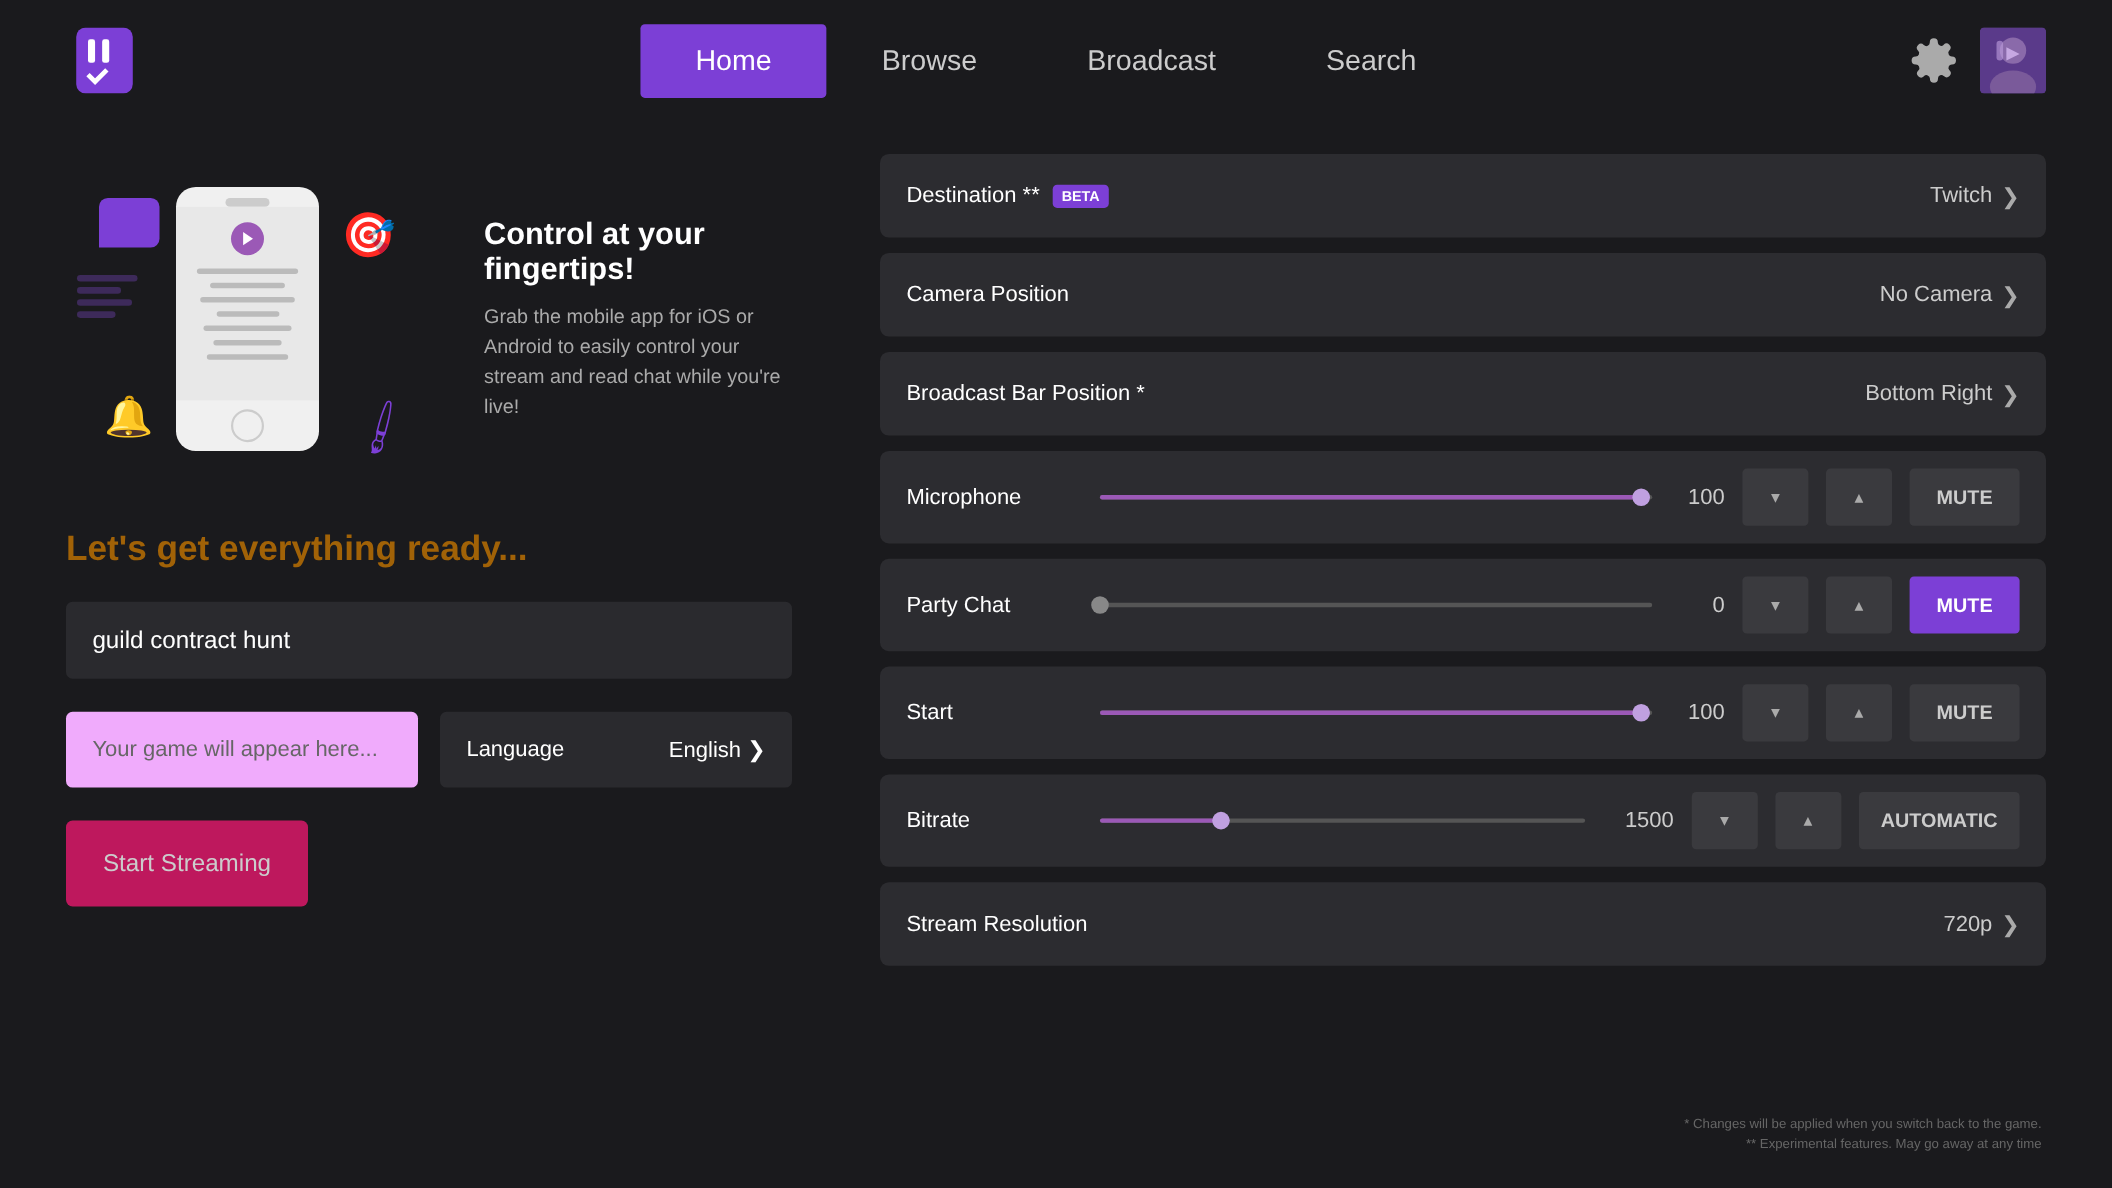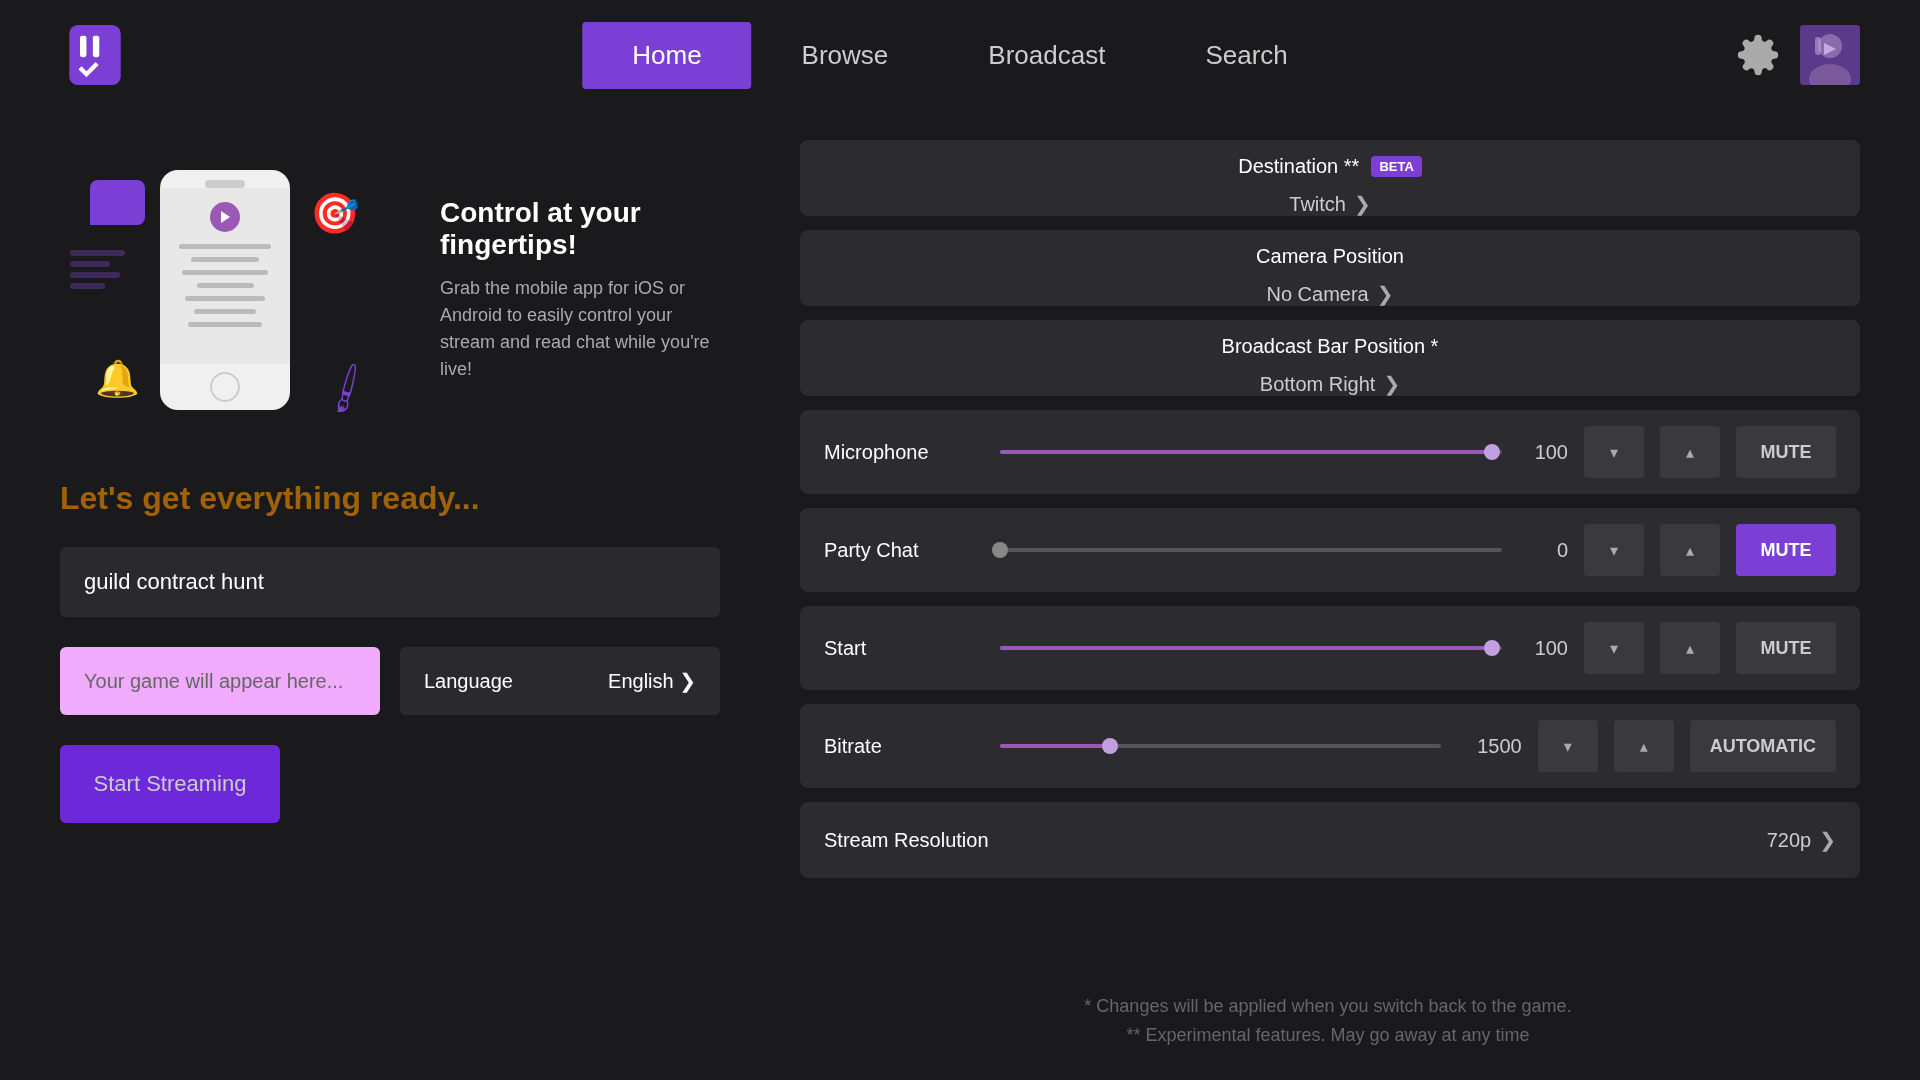--- a/index.html
+++ b/index.html
@@ -397,7 +397,6 @@
       padding: 0 24px;
       height: 76px;
       cursor: pointer;
-      flex-direction: column;
     }
     .dest-label {
       font-size: 20px;

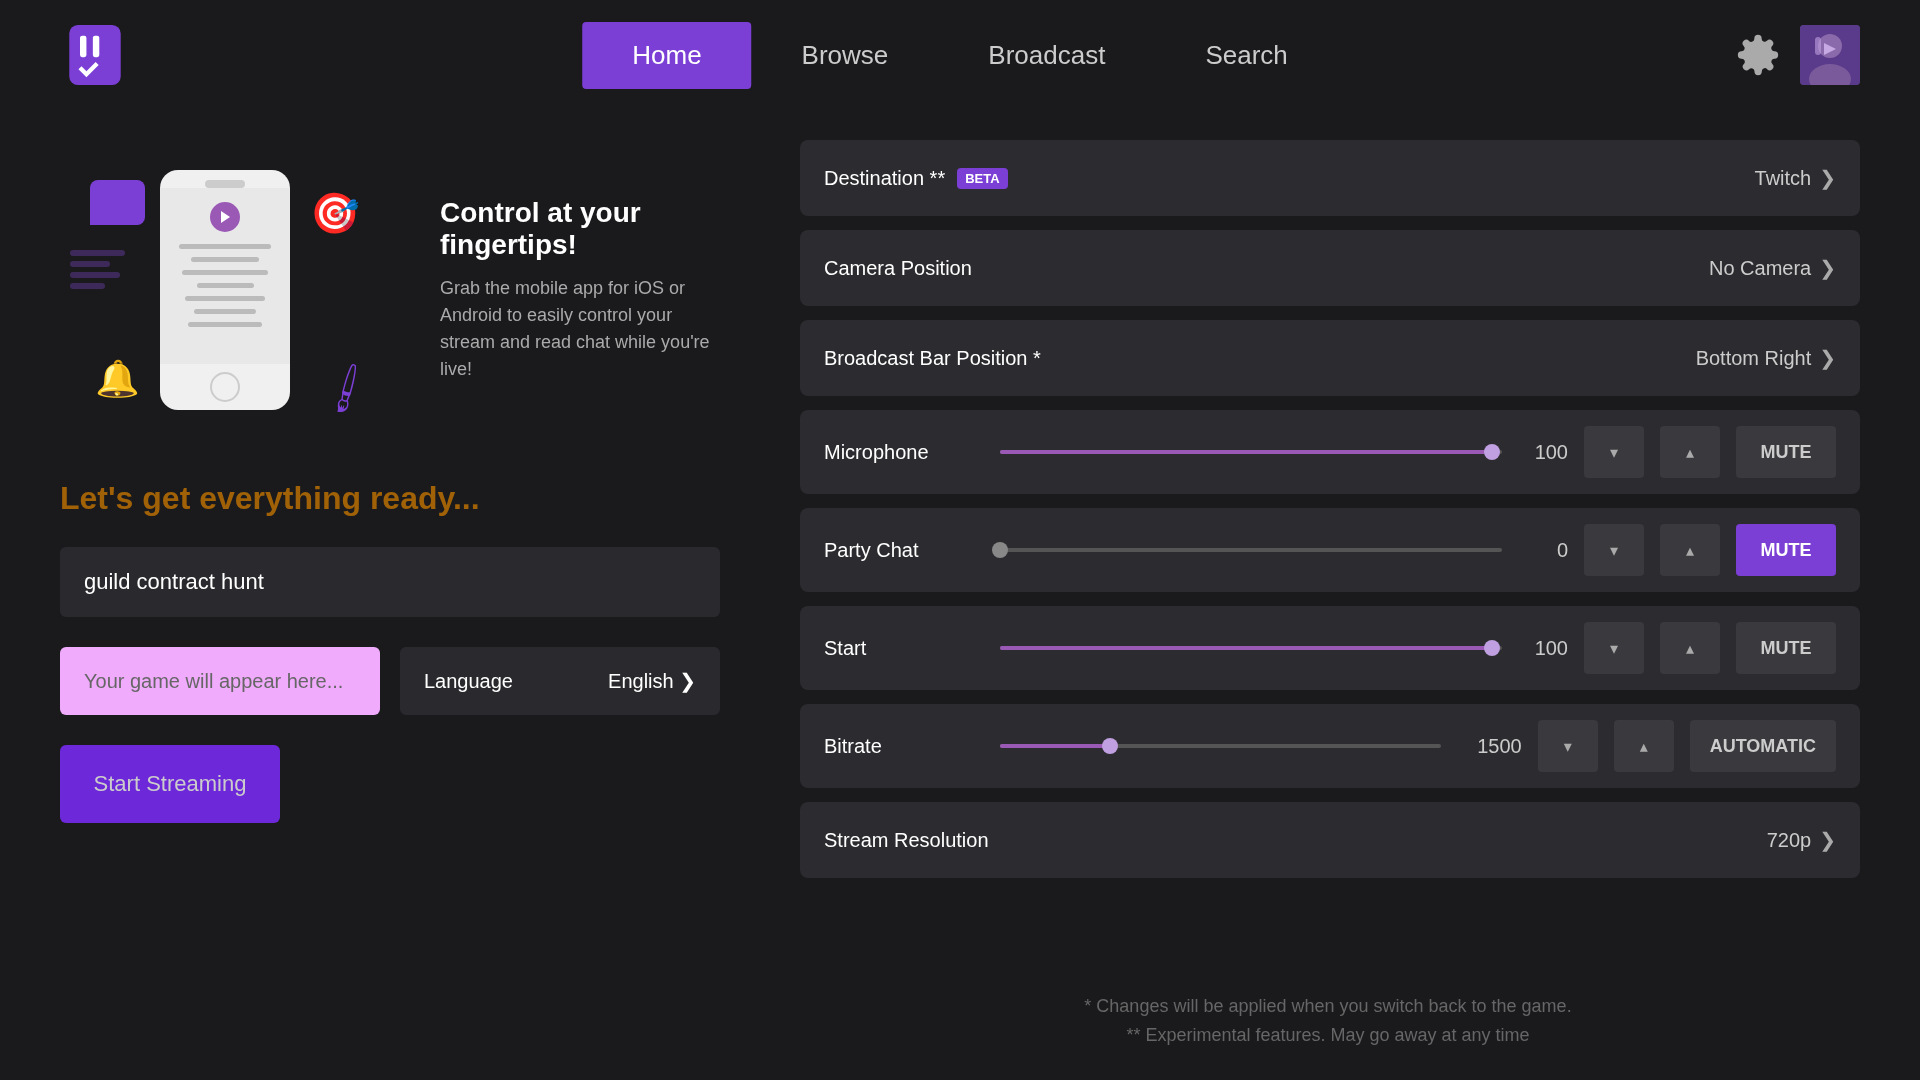--- a/index.html
+++ b/index.html
@@ -280,7 +280,7 @@
     .start-btn {
       width: 220px;
       padding: 26px 30px;
-      background: #6d28d9;
+      background: #be185d;
       border: none;
       border-radius: 6px;
       font-size: 22px;

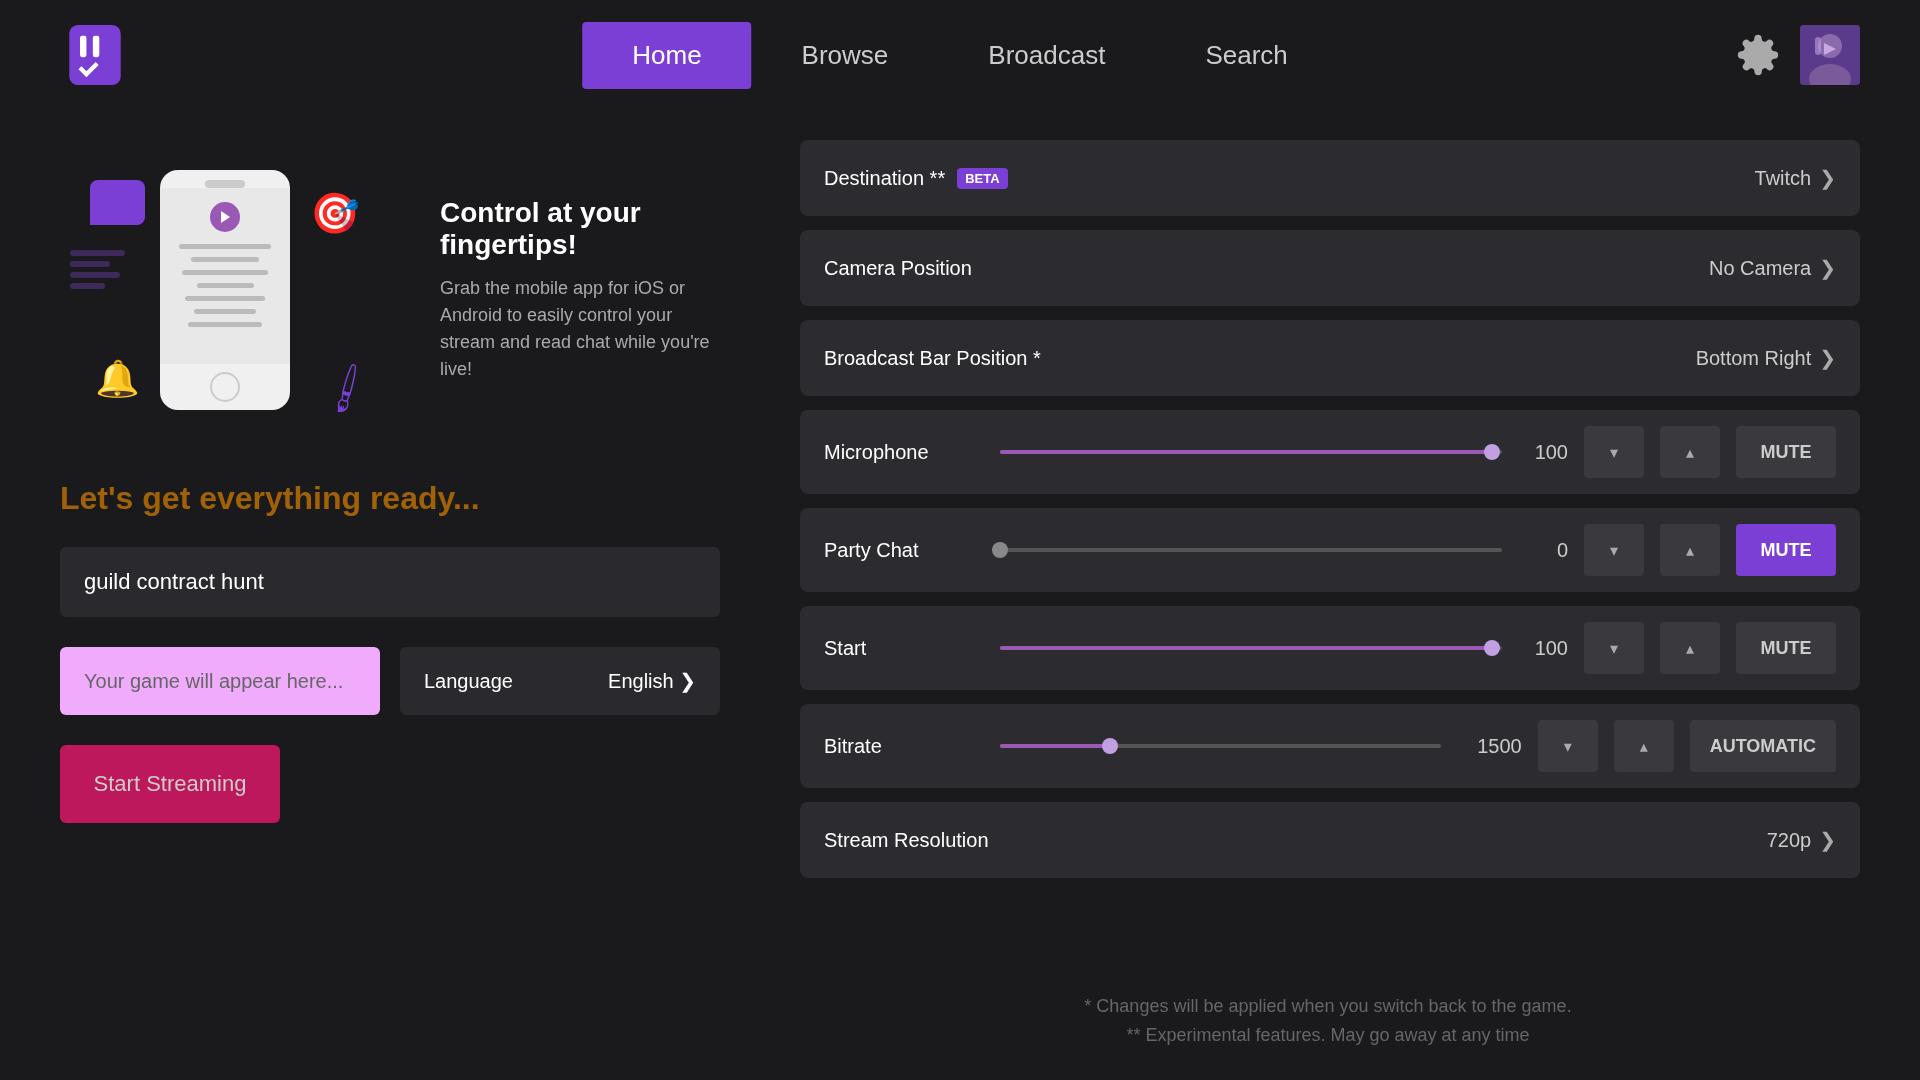--- a/index.html
+++ b/index.html
@@ -449,9 +449,9 @@
     }
 
     .footnote {
-      font-size: 18px;
+      font-size: 12px;
       color: #666;
-      text-align: center;
+      text-align: right;
       padding-right: 4px;
       line-height: 1.6;
       margin-top: auto;

